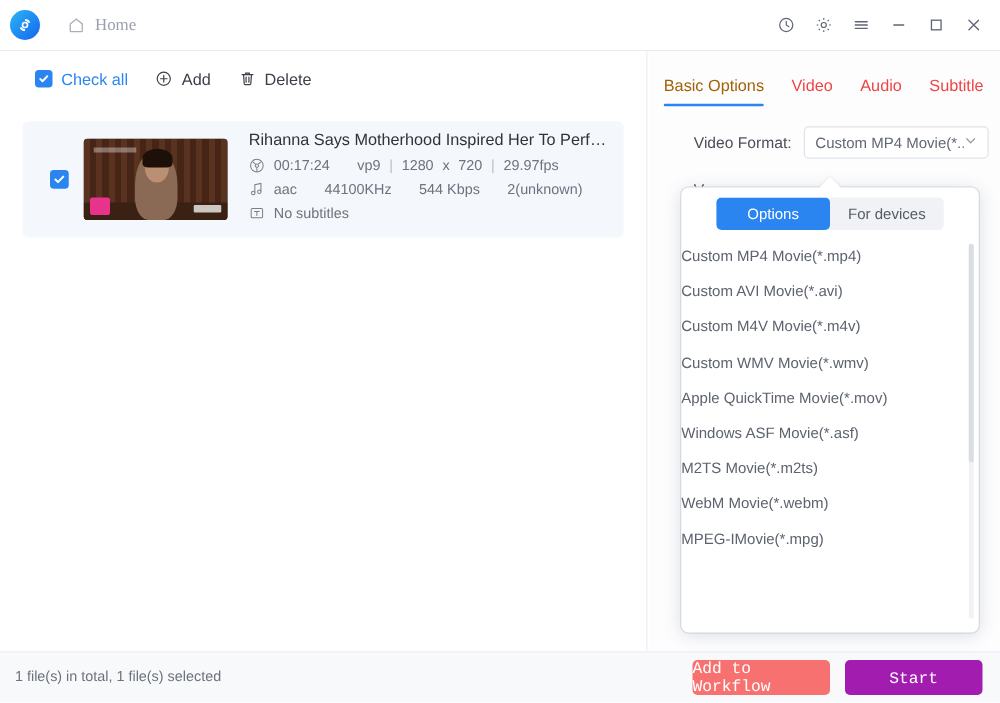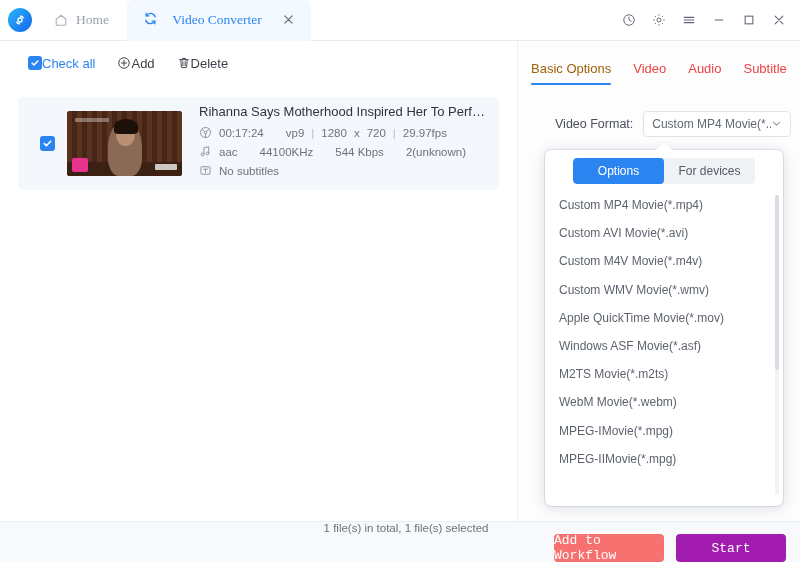--- a/index.html
+++ b/index.html
@@ -281,22 +281,6 @@
       <span>Home</span>
     </div>
 
-    <div class="tab-active">
-      <span>
-        <svg width="15" height="15" viewBox="0 0 16 16" fill="none" stroke="#2b85f0" stroke-width="1.4" stroke-linecap="round">
-          <path d="M13 6.2A5.2 5.2 0 0 0 3.6 5"></path>
-          <path d="M3 9.8A5.2 5.2 0 0 0 12.4 11"></path>
-          <path d="M3.4 2.3v2.9h2.9"></path>
-          <path d="M12.6 13.7v-2.9H9.7"></path>
-        </svg>
-      </span>
-      <span class="tab-label">Video Converter</span>
-      <span class="tab-close">
-        <svg width="11" height="11" viewBox="0 0 12 12" stroke="#5f6470" stroke-width="1.2" stroke-linecap="round">
-          <path d="M2 2l8 8M10 2l-8 8"></path>
-        </svg>
-      </span>
-    </div>
 
     <div class="win-controls">
       <span class="wc">

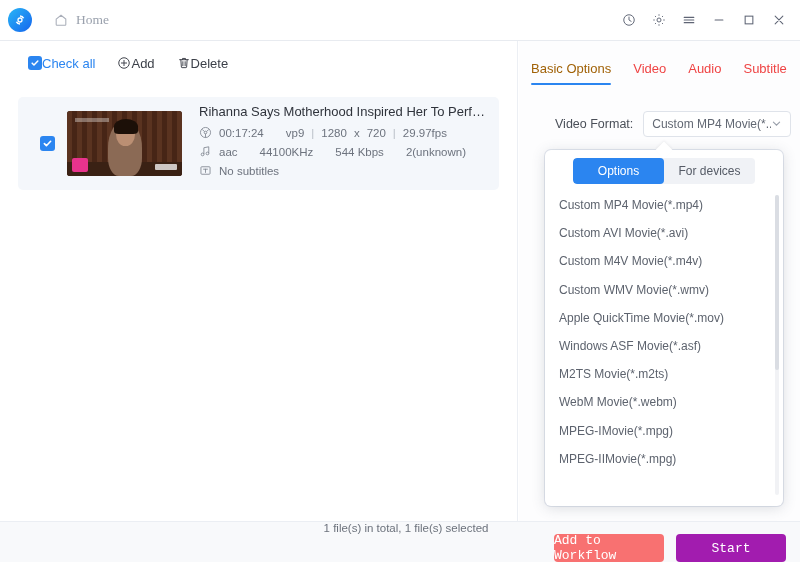--- a/index.html
+++ b/index.html
@@ -73,7 +73,7 @@
     height: 44px;
     font-size: 13px; color: #3c4049;
   }
-  .tb-item { display: flex; align-items: center; }
+  .tb-item { display: flex; align-items: center; gap: 7px; }
   .tb-item svg { display: block; }
   .chk {
     width: 14px; height: 14px; border-radius: 3px;

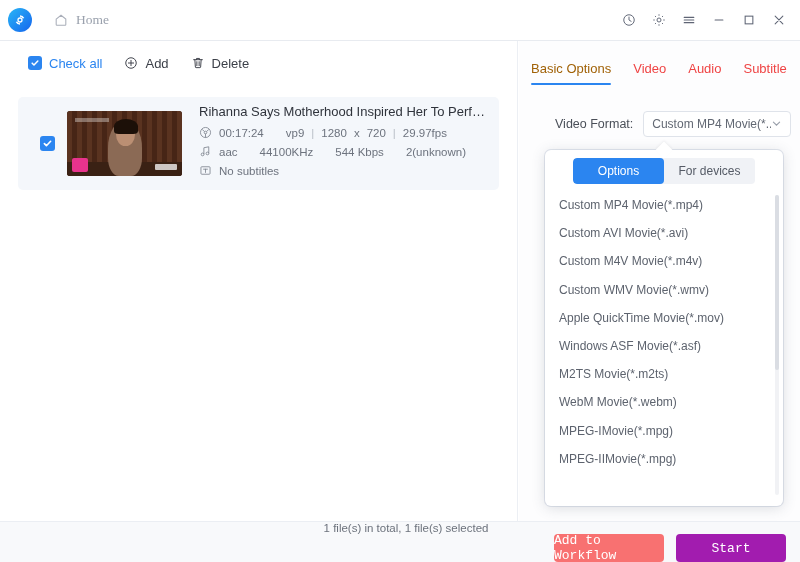--- a/index.html
+++ b/index.html
@@ -175,7 +175,7 @@
 
   .fmt-row {
     display: flex; align-items: center; gap: 10px;
-    margin-top: 26px; padding-left: 36px;
+    margin-top: 16px; padding-left: 36px;
   }
   .fmt-label { font-size: 12.5px; color: #4a4f58; }
   .fmt-select {

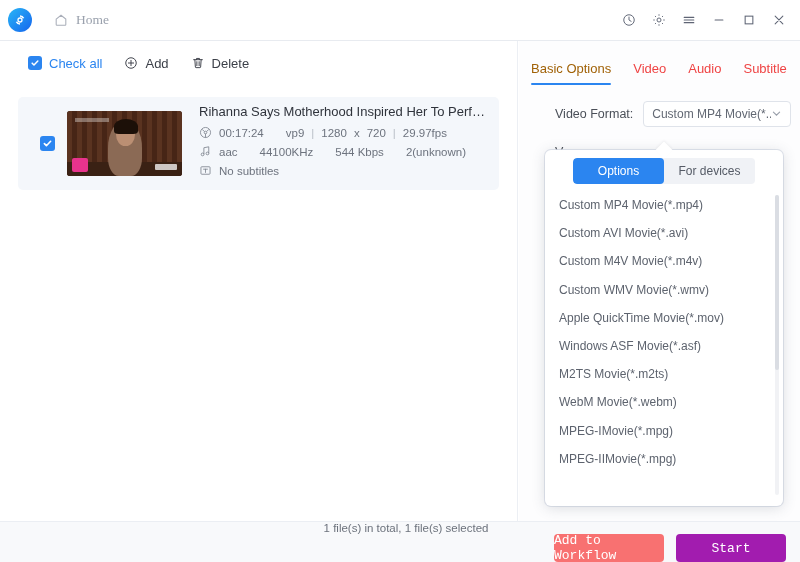--- a/index.html
+++ b/index.html
@@ -225,7 +225,6 @@
   }
   .dd-item {
     height: 28.2px; display: flex; align-items: center;
-    padding-left: 14px;
     font-size: 12px; color: #5d636e;
   }
   .dd-scroll-track {

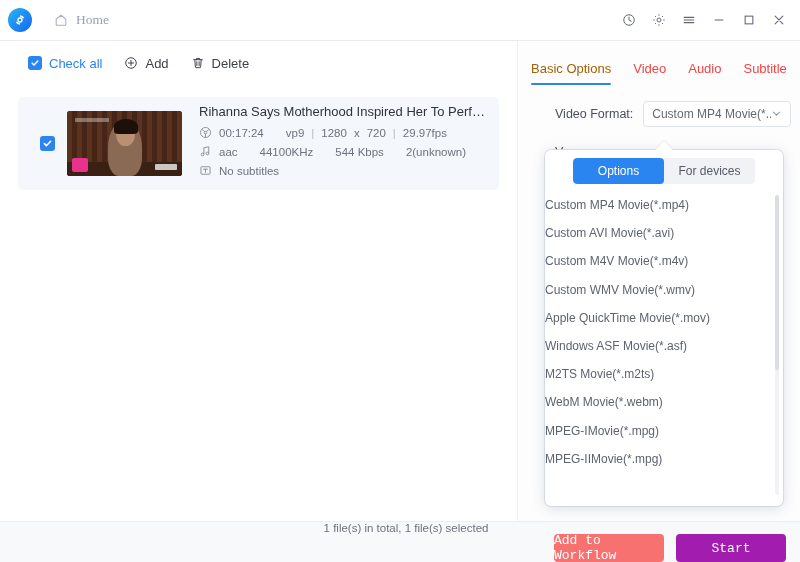--- a/index.html
+++ b/index.html
@@ -455,7 +455,6 @@
       <div class="dd-item">M2TS Movie(*.m2ts)</div>
       <div class="dd-item">WebM Movie(*.webm)</div>
       <div class="dd-item">MPEG-IMovie(*.mpg)</div>
-      <div class="dd-item">MPEG-IIMovie(*.mpg)</div>
       <div class="dd-scroll-track"></div>
       <div class="dd-scroll-thumb"></div>
     </div>

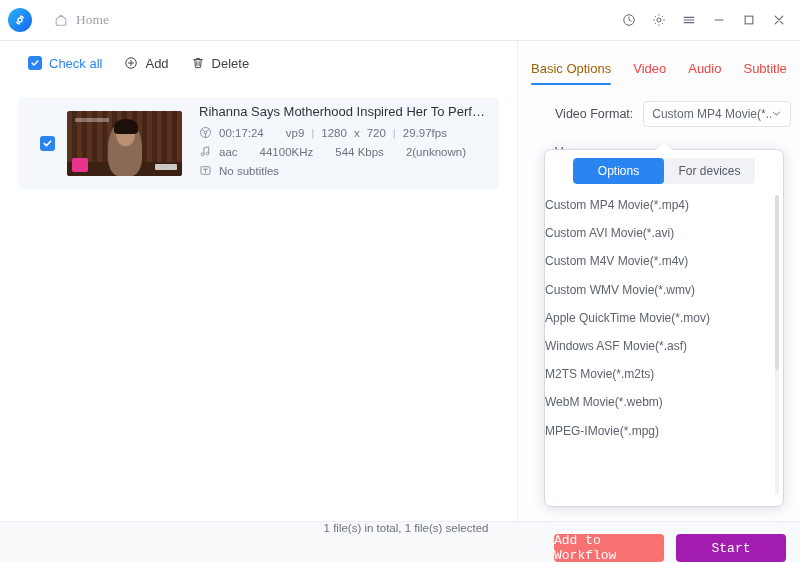--- a/index.html
+++ b/index.html
@@ -244,7 +244,7 @@
     width: 800px; height: 41px;
     background: #f8f9fb;
     border-top: 1px solid #ebeef3;
-    display: flex; align-items: center; flex-direction: column;
+    display: flex; align-items: center;
   }
   .status-text { margin-left: 12px; font-size: 11.5px; color: #6c727c; }
   .btns { margin-left: auto; display: flex; gap: 12px; padding-right: 14px; }

